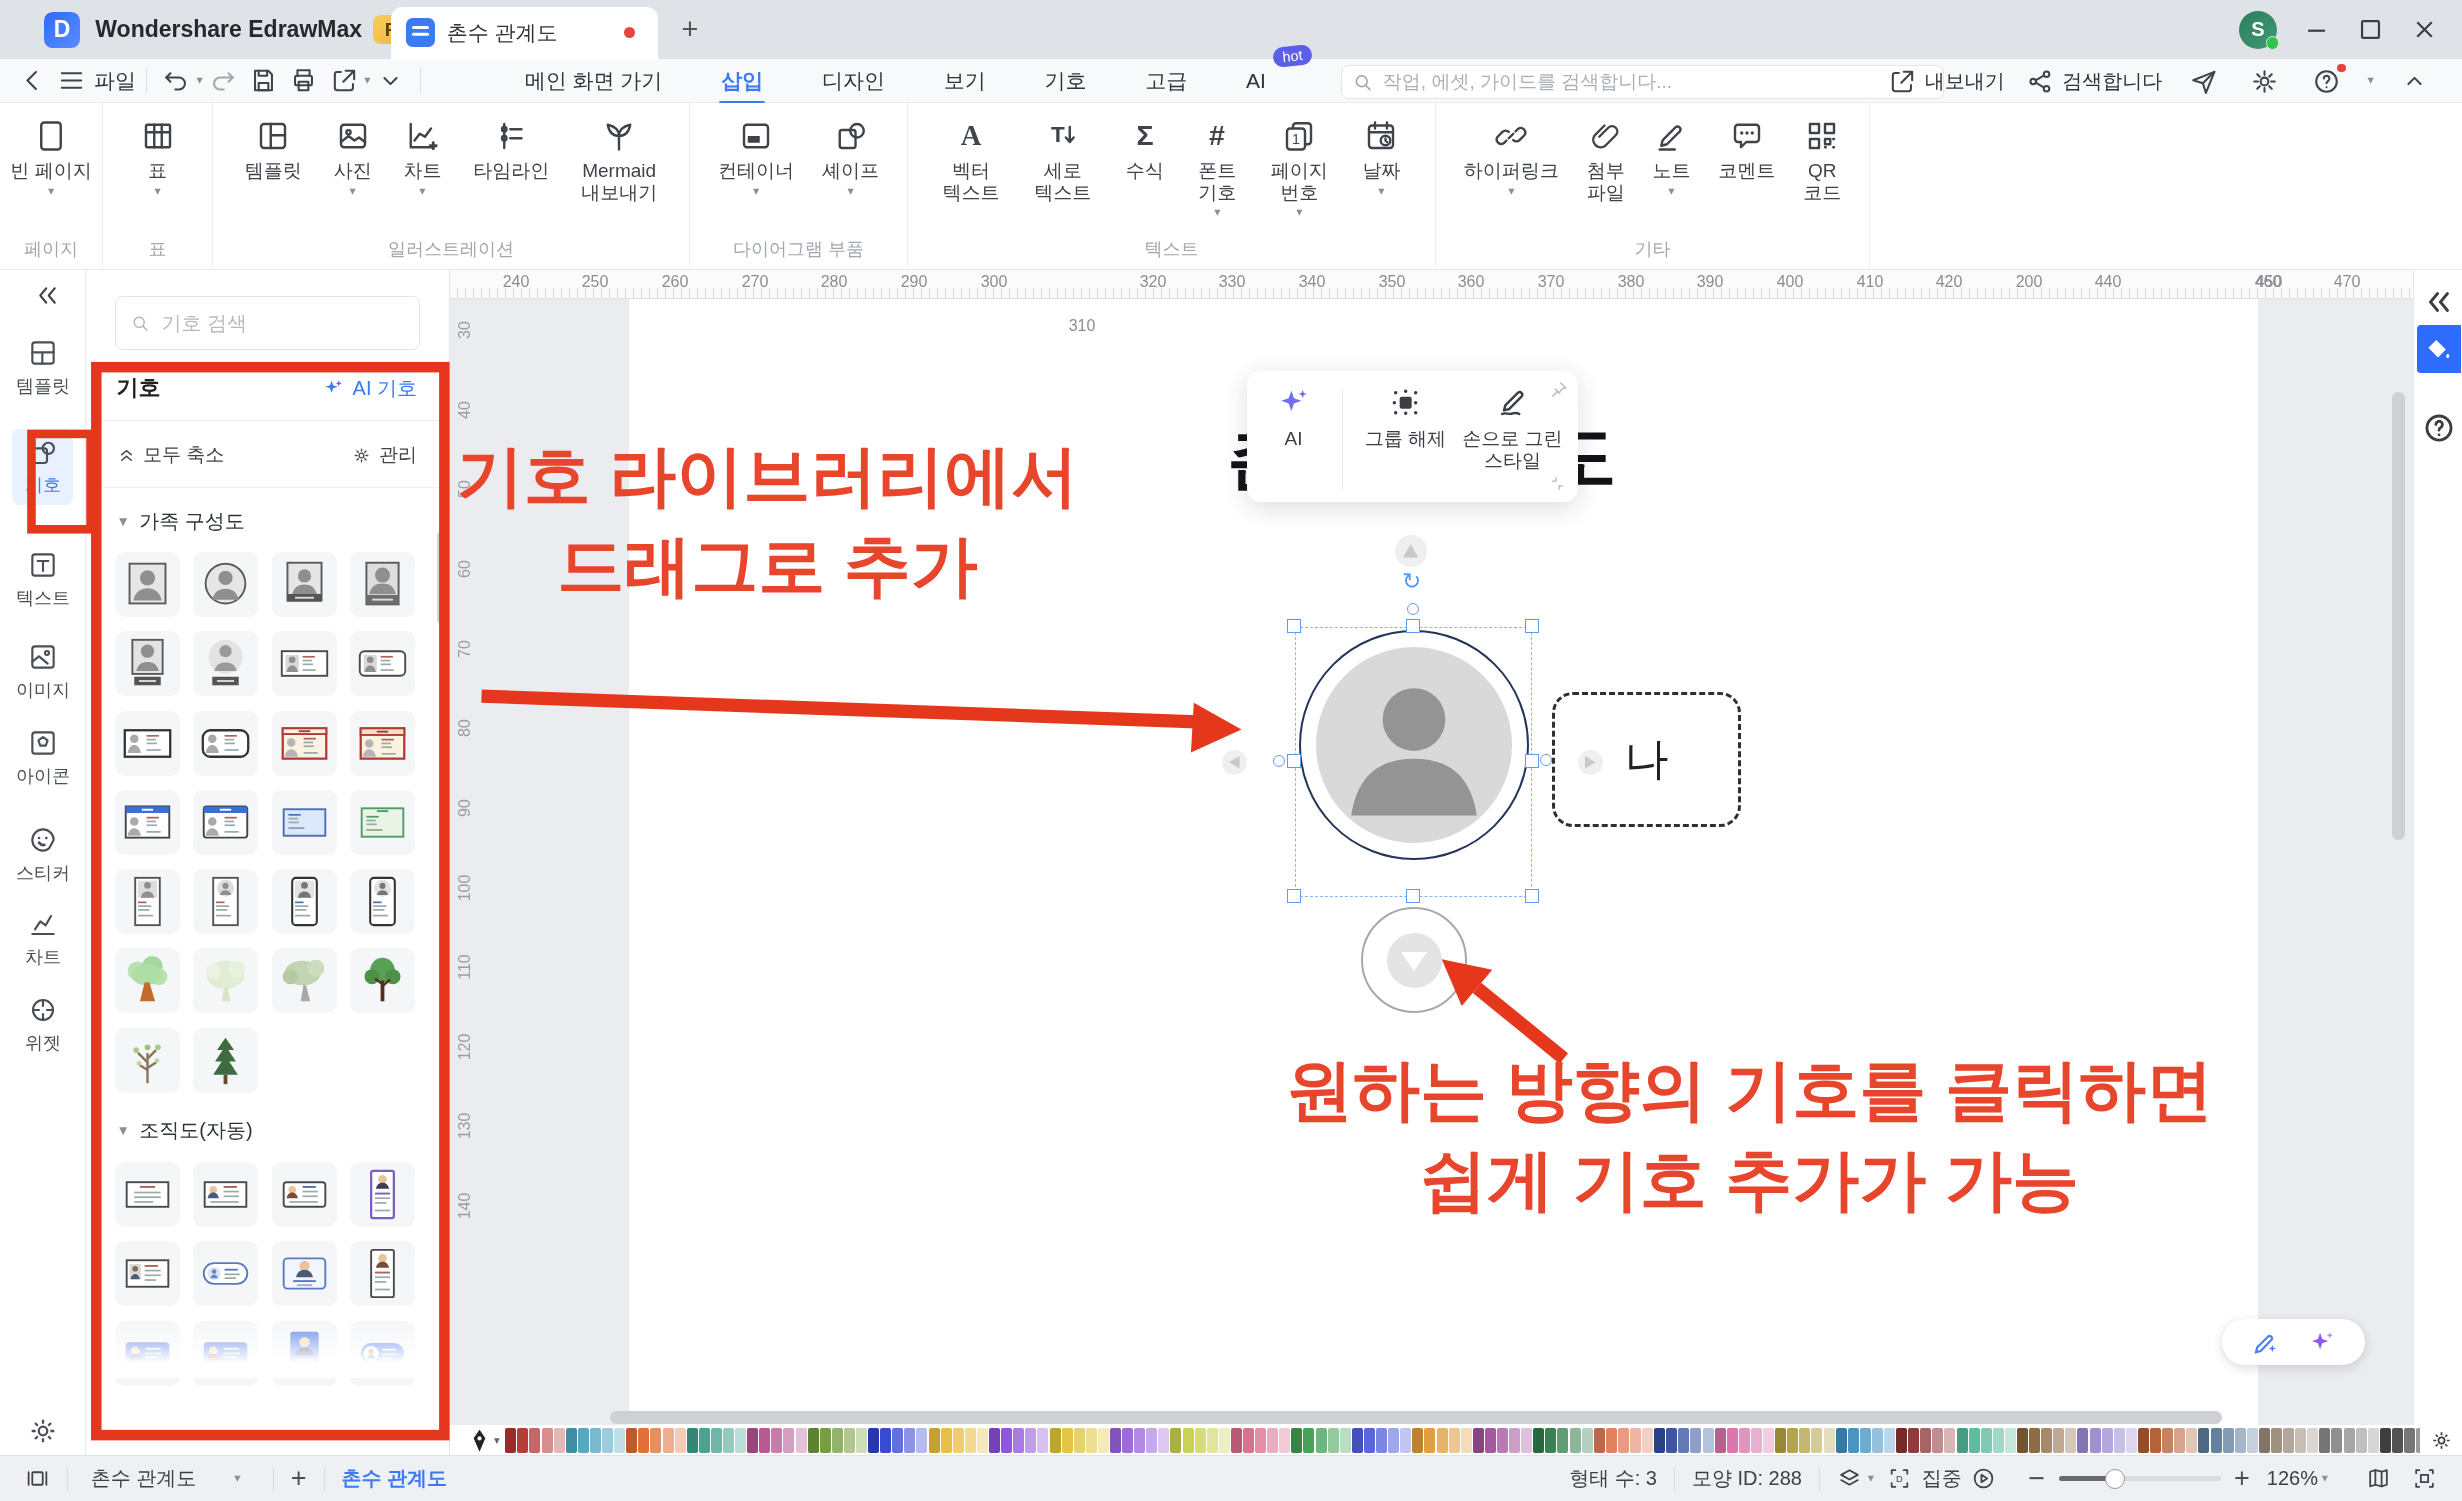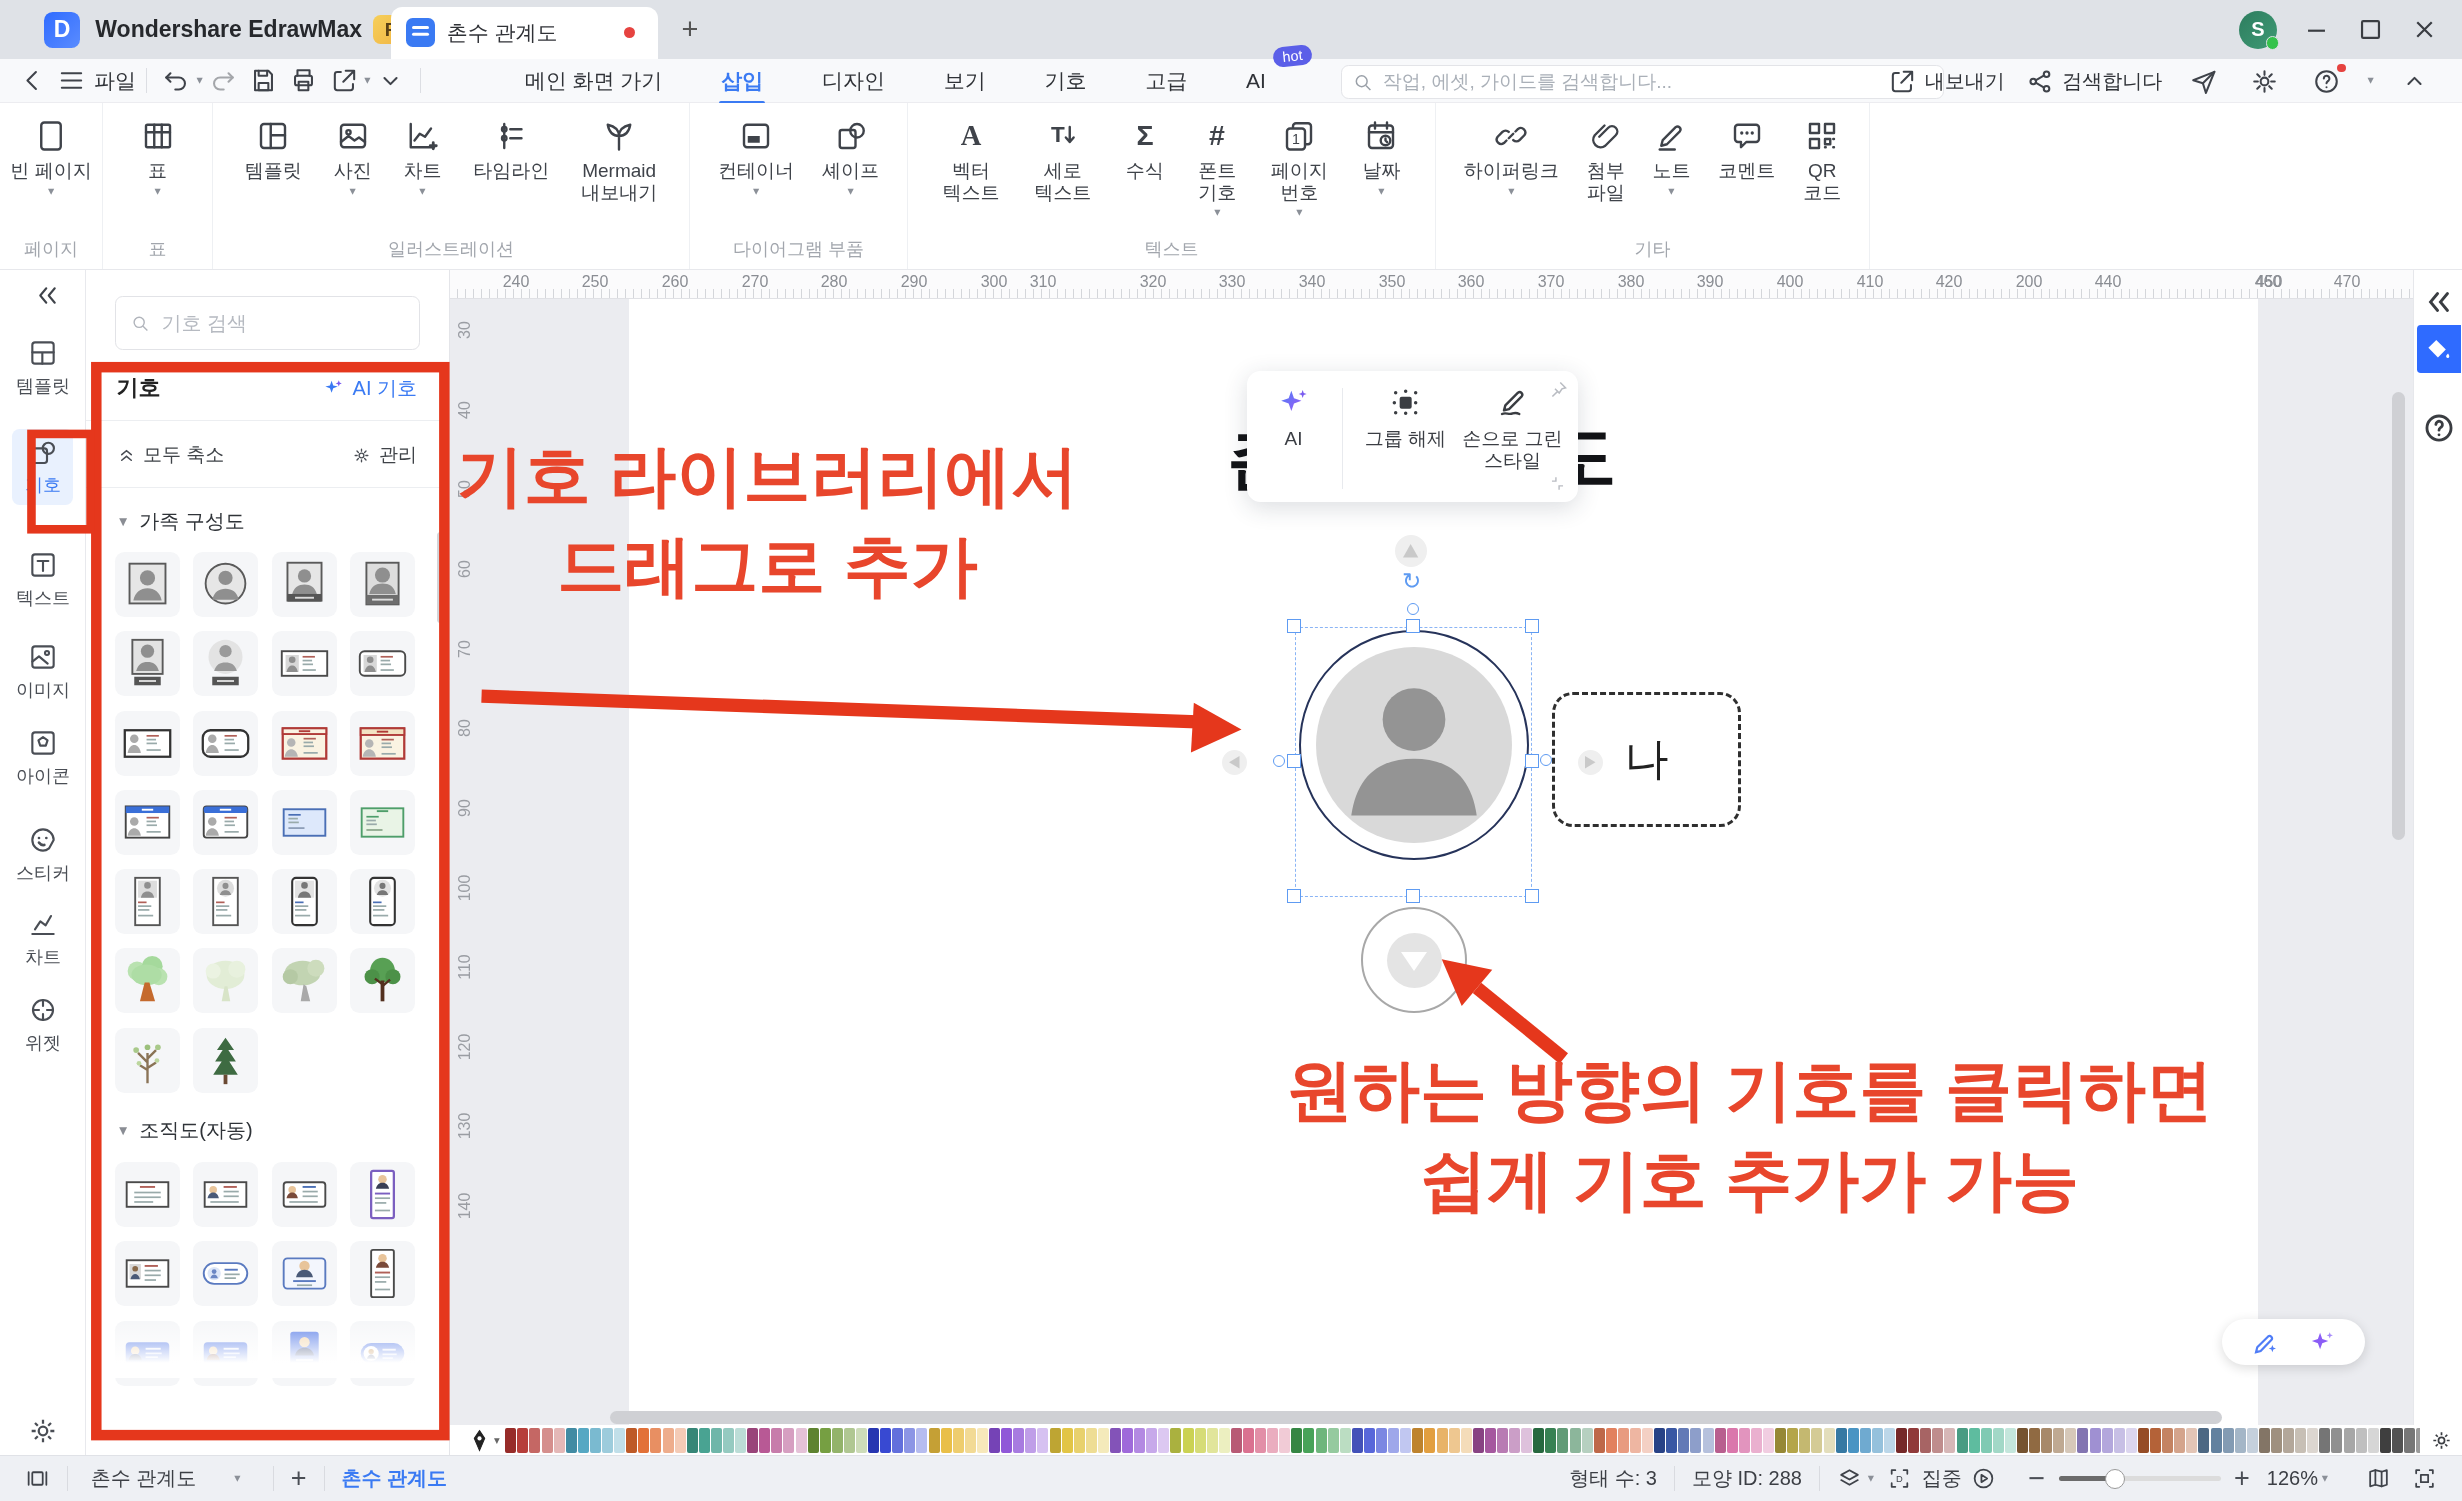--- a/index.html
+++ b/index.html
@@ -1007,7 +1007,7 @@
         <span class="rnum" style="left: 384px;">280</span>
         <span class="rnum" style="left: 464px;">290</span>
         <span class="rnum" style="left: 544px;">300</span>
-        <span class="rnum" style="left: 593px;">310</span>
+        <span class="rnum" style="left: 632px; margin-top: 44px;">310</span>
         <span class="rnum" style="left: 703px;">320</span>
         <span class="rnum" style="left: 782px;">330</span>
         <span class="rnum" style="left: 862px;">340</span>

